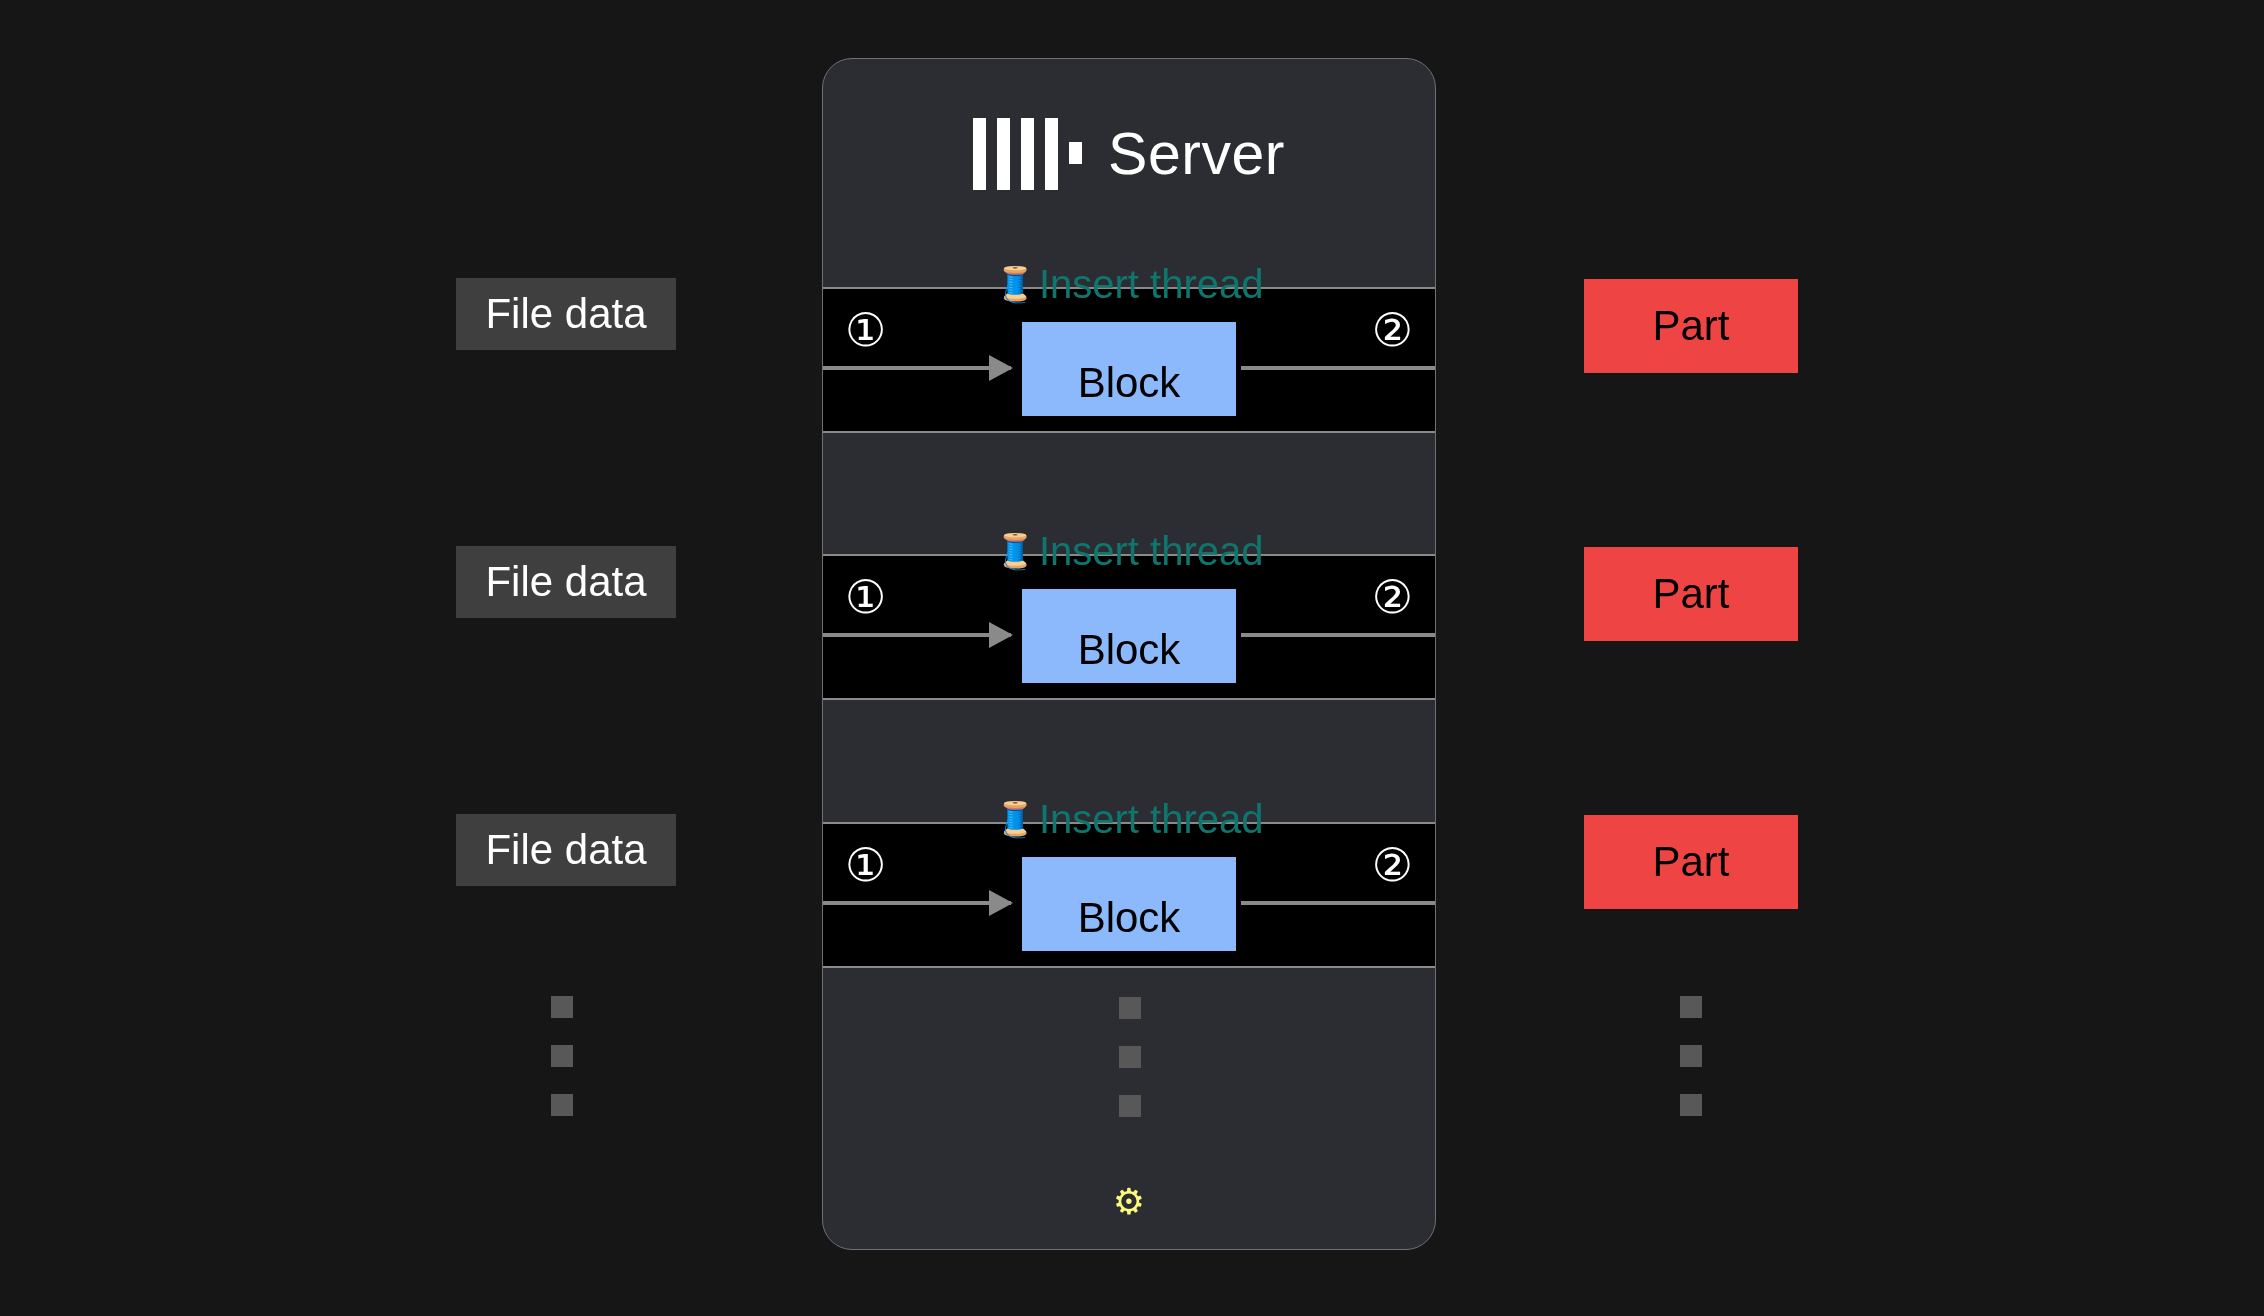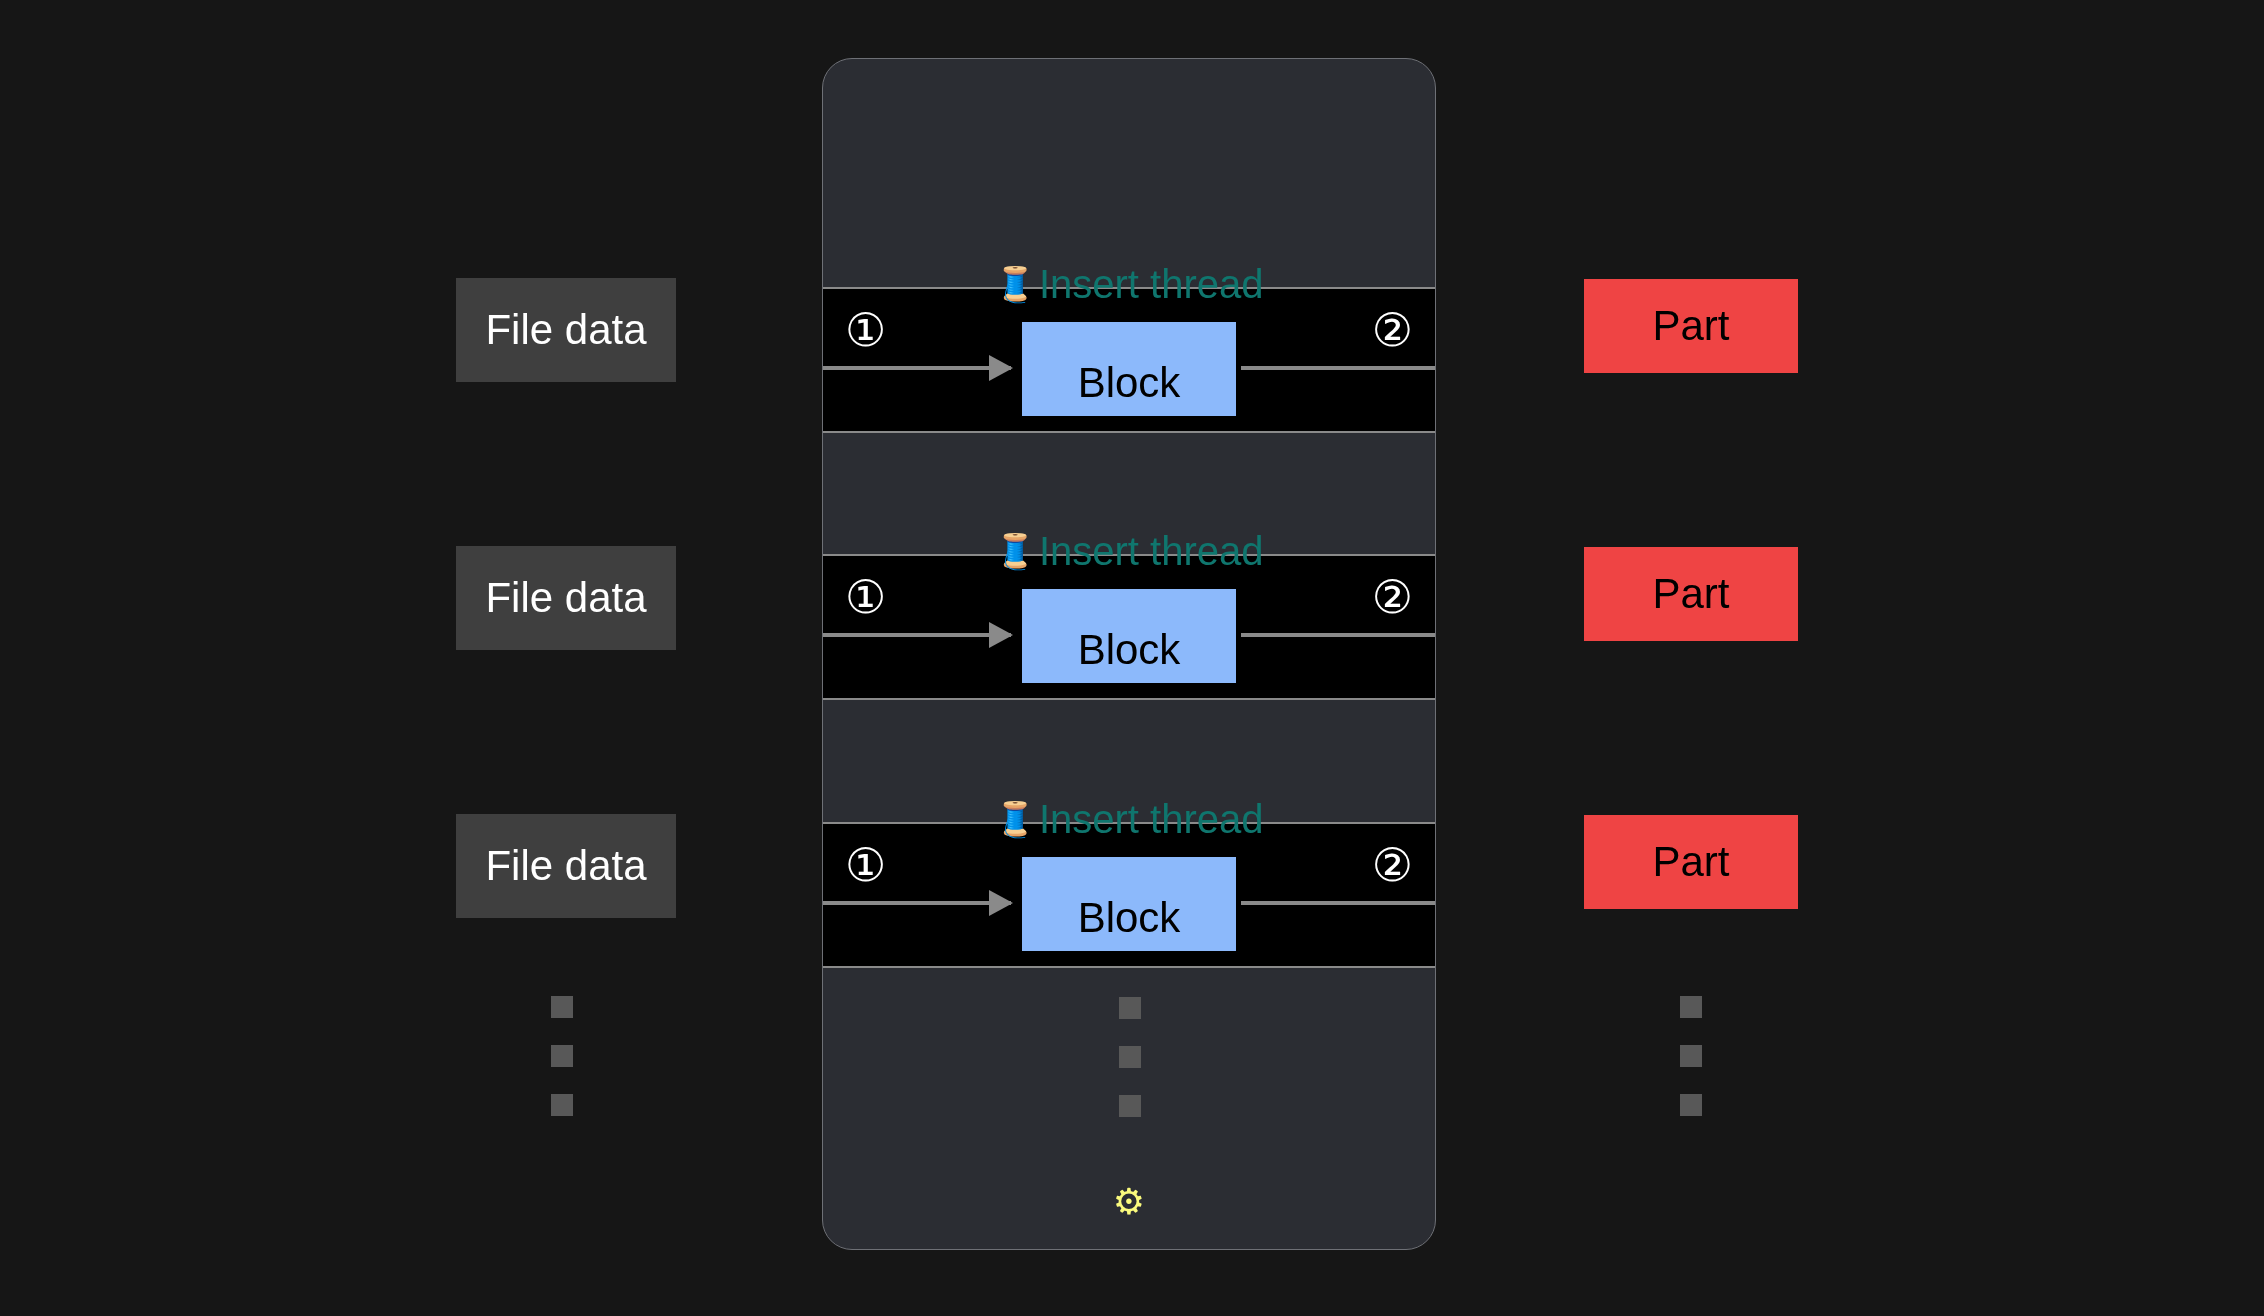--- a/index.html
+++ b/index.html
@@ -222,6 +222,16 @@
 
   <div class="server-panel">
 
+    <div class="server-title">
+      <span class="ch-logo">
+        <span class="ch-bar"></span>
+        <span class="ch-bar"></span>
+        <span class="ch-bar"></span>
+        <span class="ch-bar"></span>
+        <span class="ch-dot"></span>
+      </span>
+      <span class="server-title-text">Server</span>
+    </div>
 
     <div class="dots-col center-col" style="left:296px; top:938px;">
       <div class="dot-sq"></div>

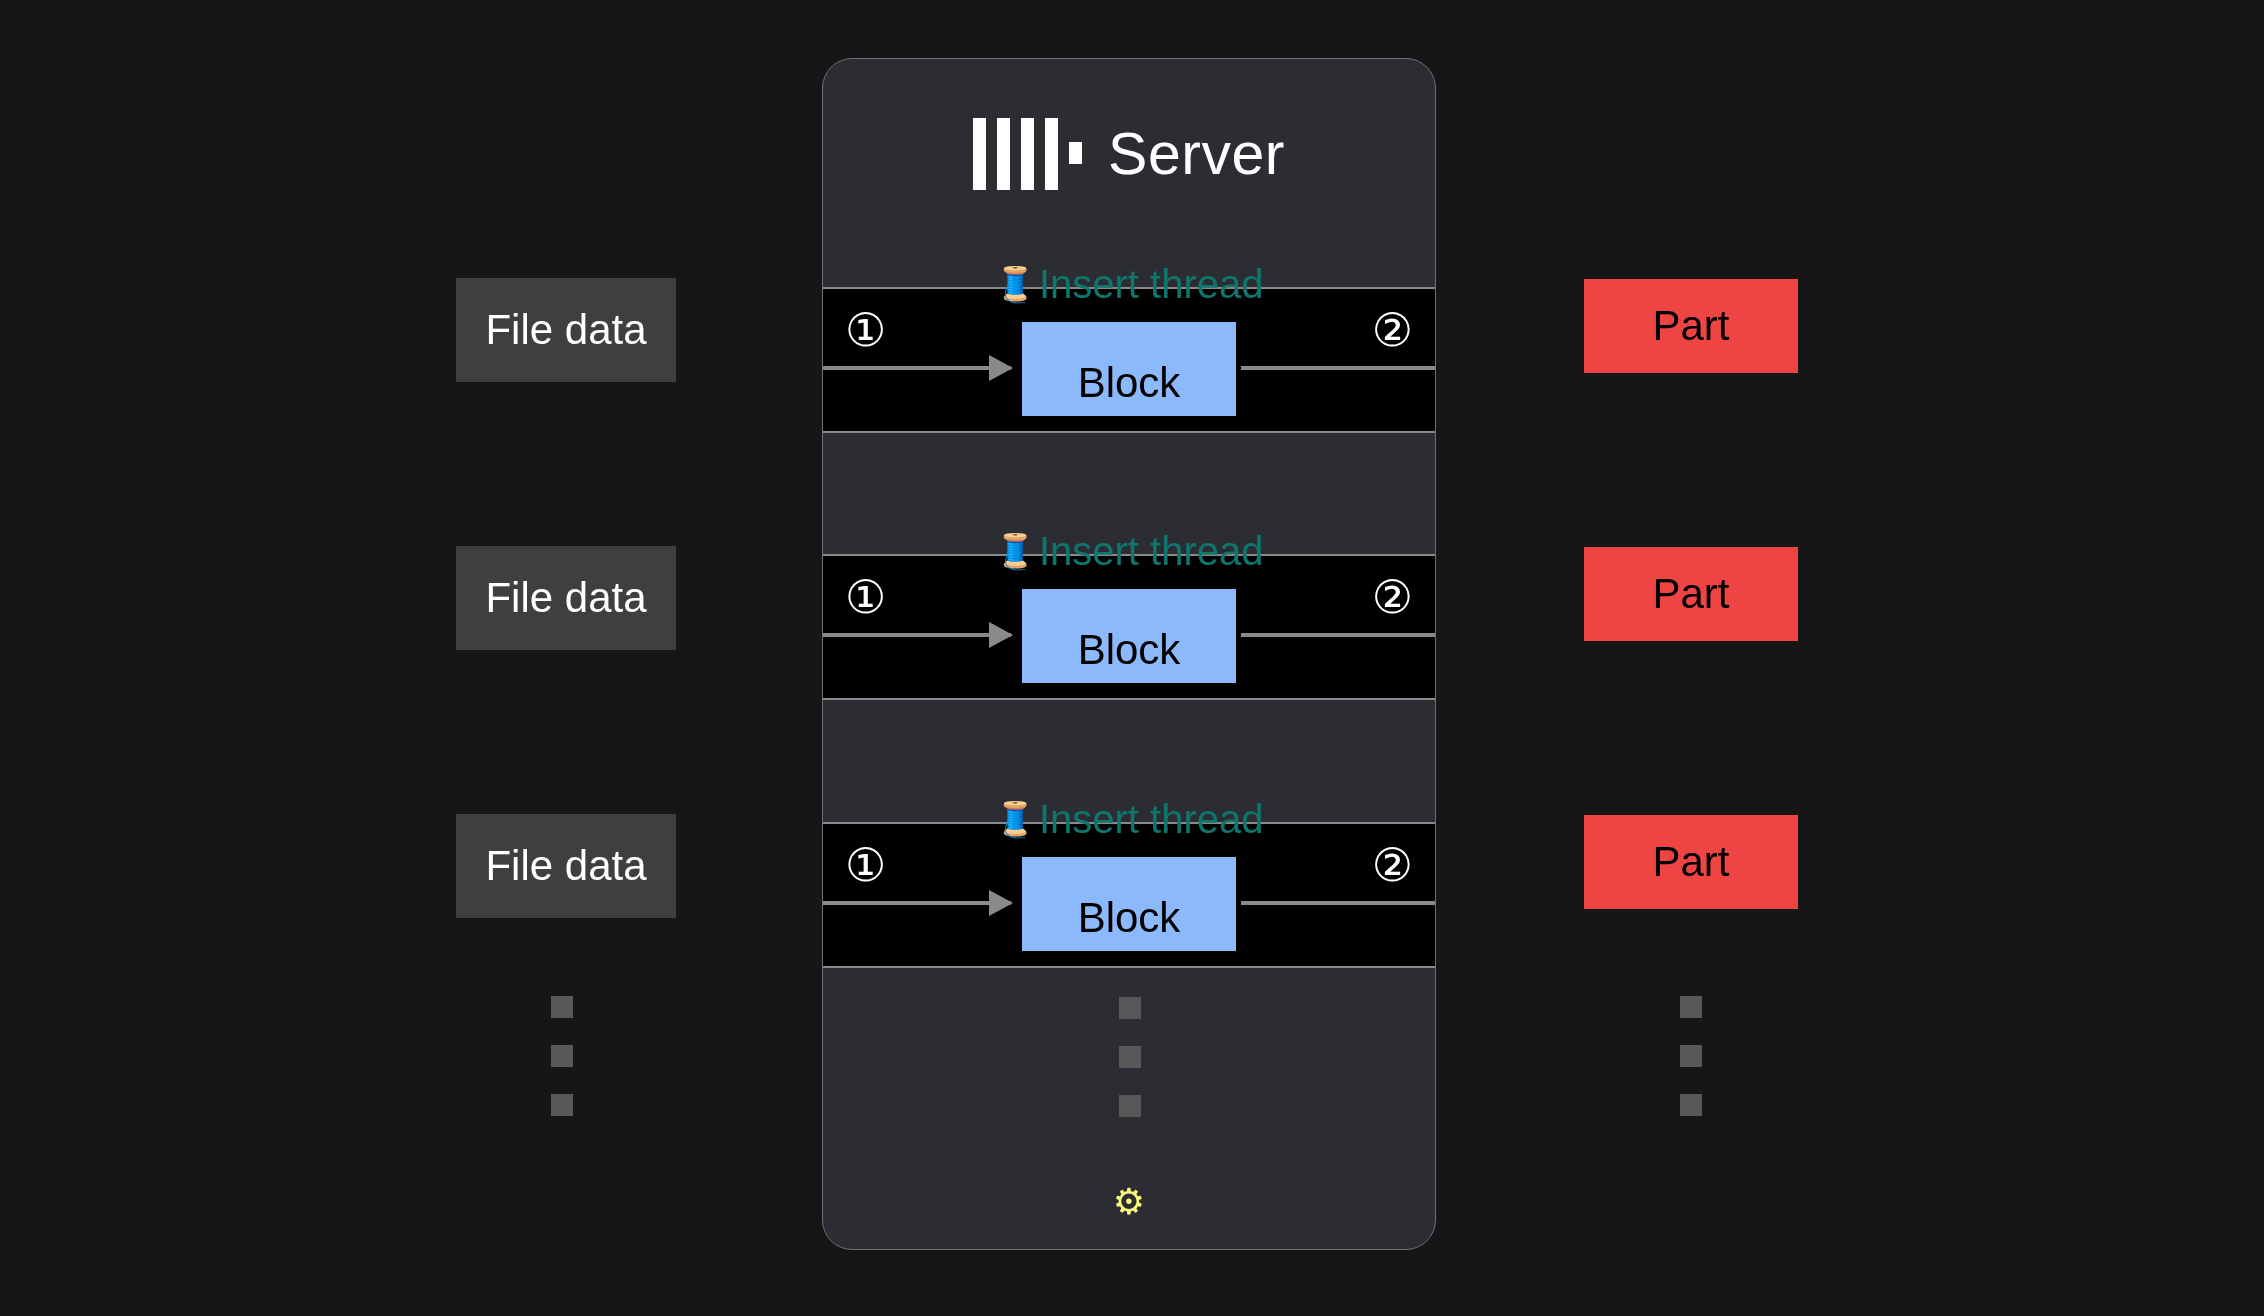--- a/index.html
+++ b/index.html
@@ -141,7 +141,7 @@
   .file-box {
     position:absolute;
     left:456px;
-    width:220px; height:104px;
+    width:220px; height:72px;
     background:#3f3f3f;
     display:flex; align-items:center; justify-content:center;
   }

